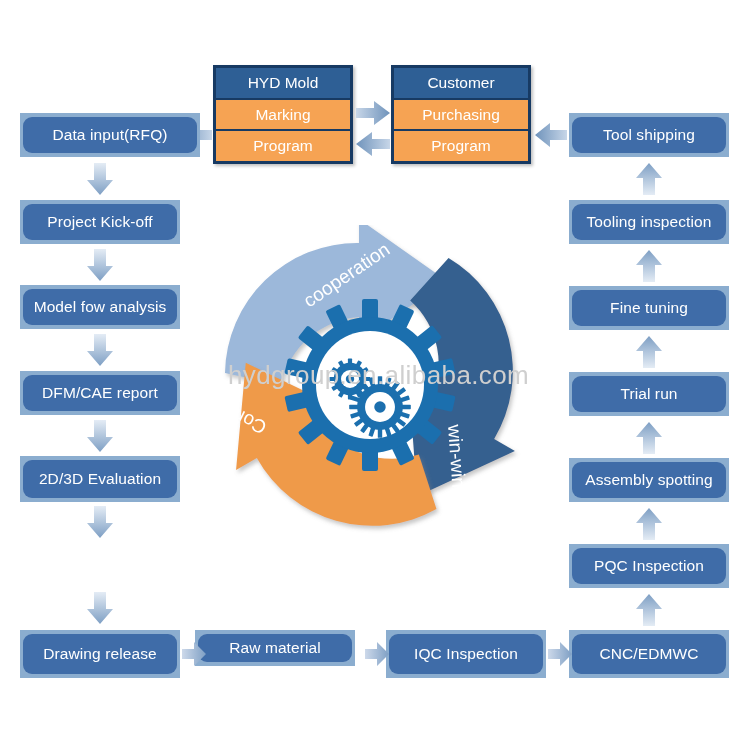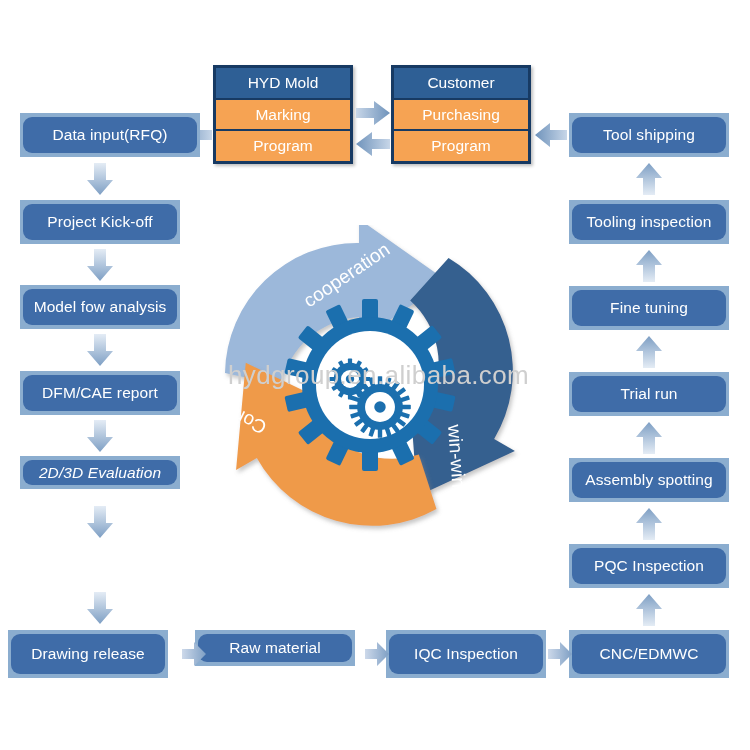--- a/index.html
+++ b/index.html
@@ -147,7 +147,7 @@
   <div class="pbox" style="left:20px;top:371px;width:160px;height:44px;">
     <div class="inner">DFM/CAE report</div>
   </div>
-  <div class="pbox" style="left:20px;top:456px;width:160px;height:33px;font-style:italic;">
+  <div class="pbox" style="left:20px;top:456px;width:160px;height:46px;">
     <div class="inner">2D/3D Evaluation</div>
   </div>
 

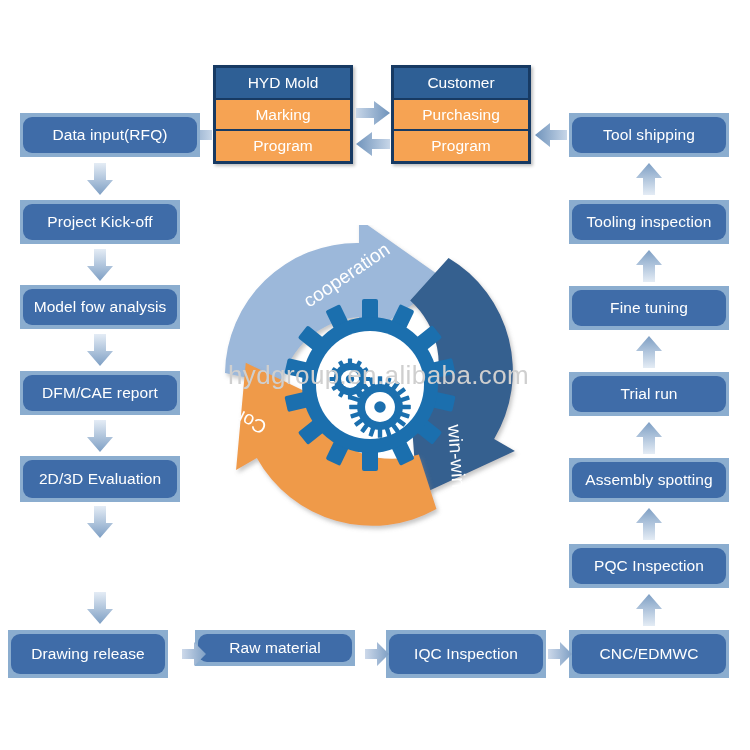--- a/index.html
+++ b/index.html
@@ -188,7 +188,7 @@
       </svg>
   </div>
 
-  <div class="pbox" style="left:8px;top:630px;width:160px;height:48px;">
+  <div class="pbox" style="left:20px;top:630px;width:160px;height:48px;">
     <div class="inner">Drawing release</div>
   </div>
   <div class="pbox" style="left:195px;top:630px;width:160px;height:36px;">

